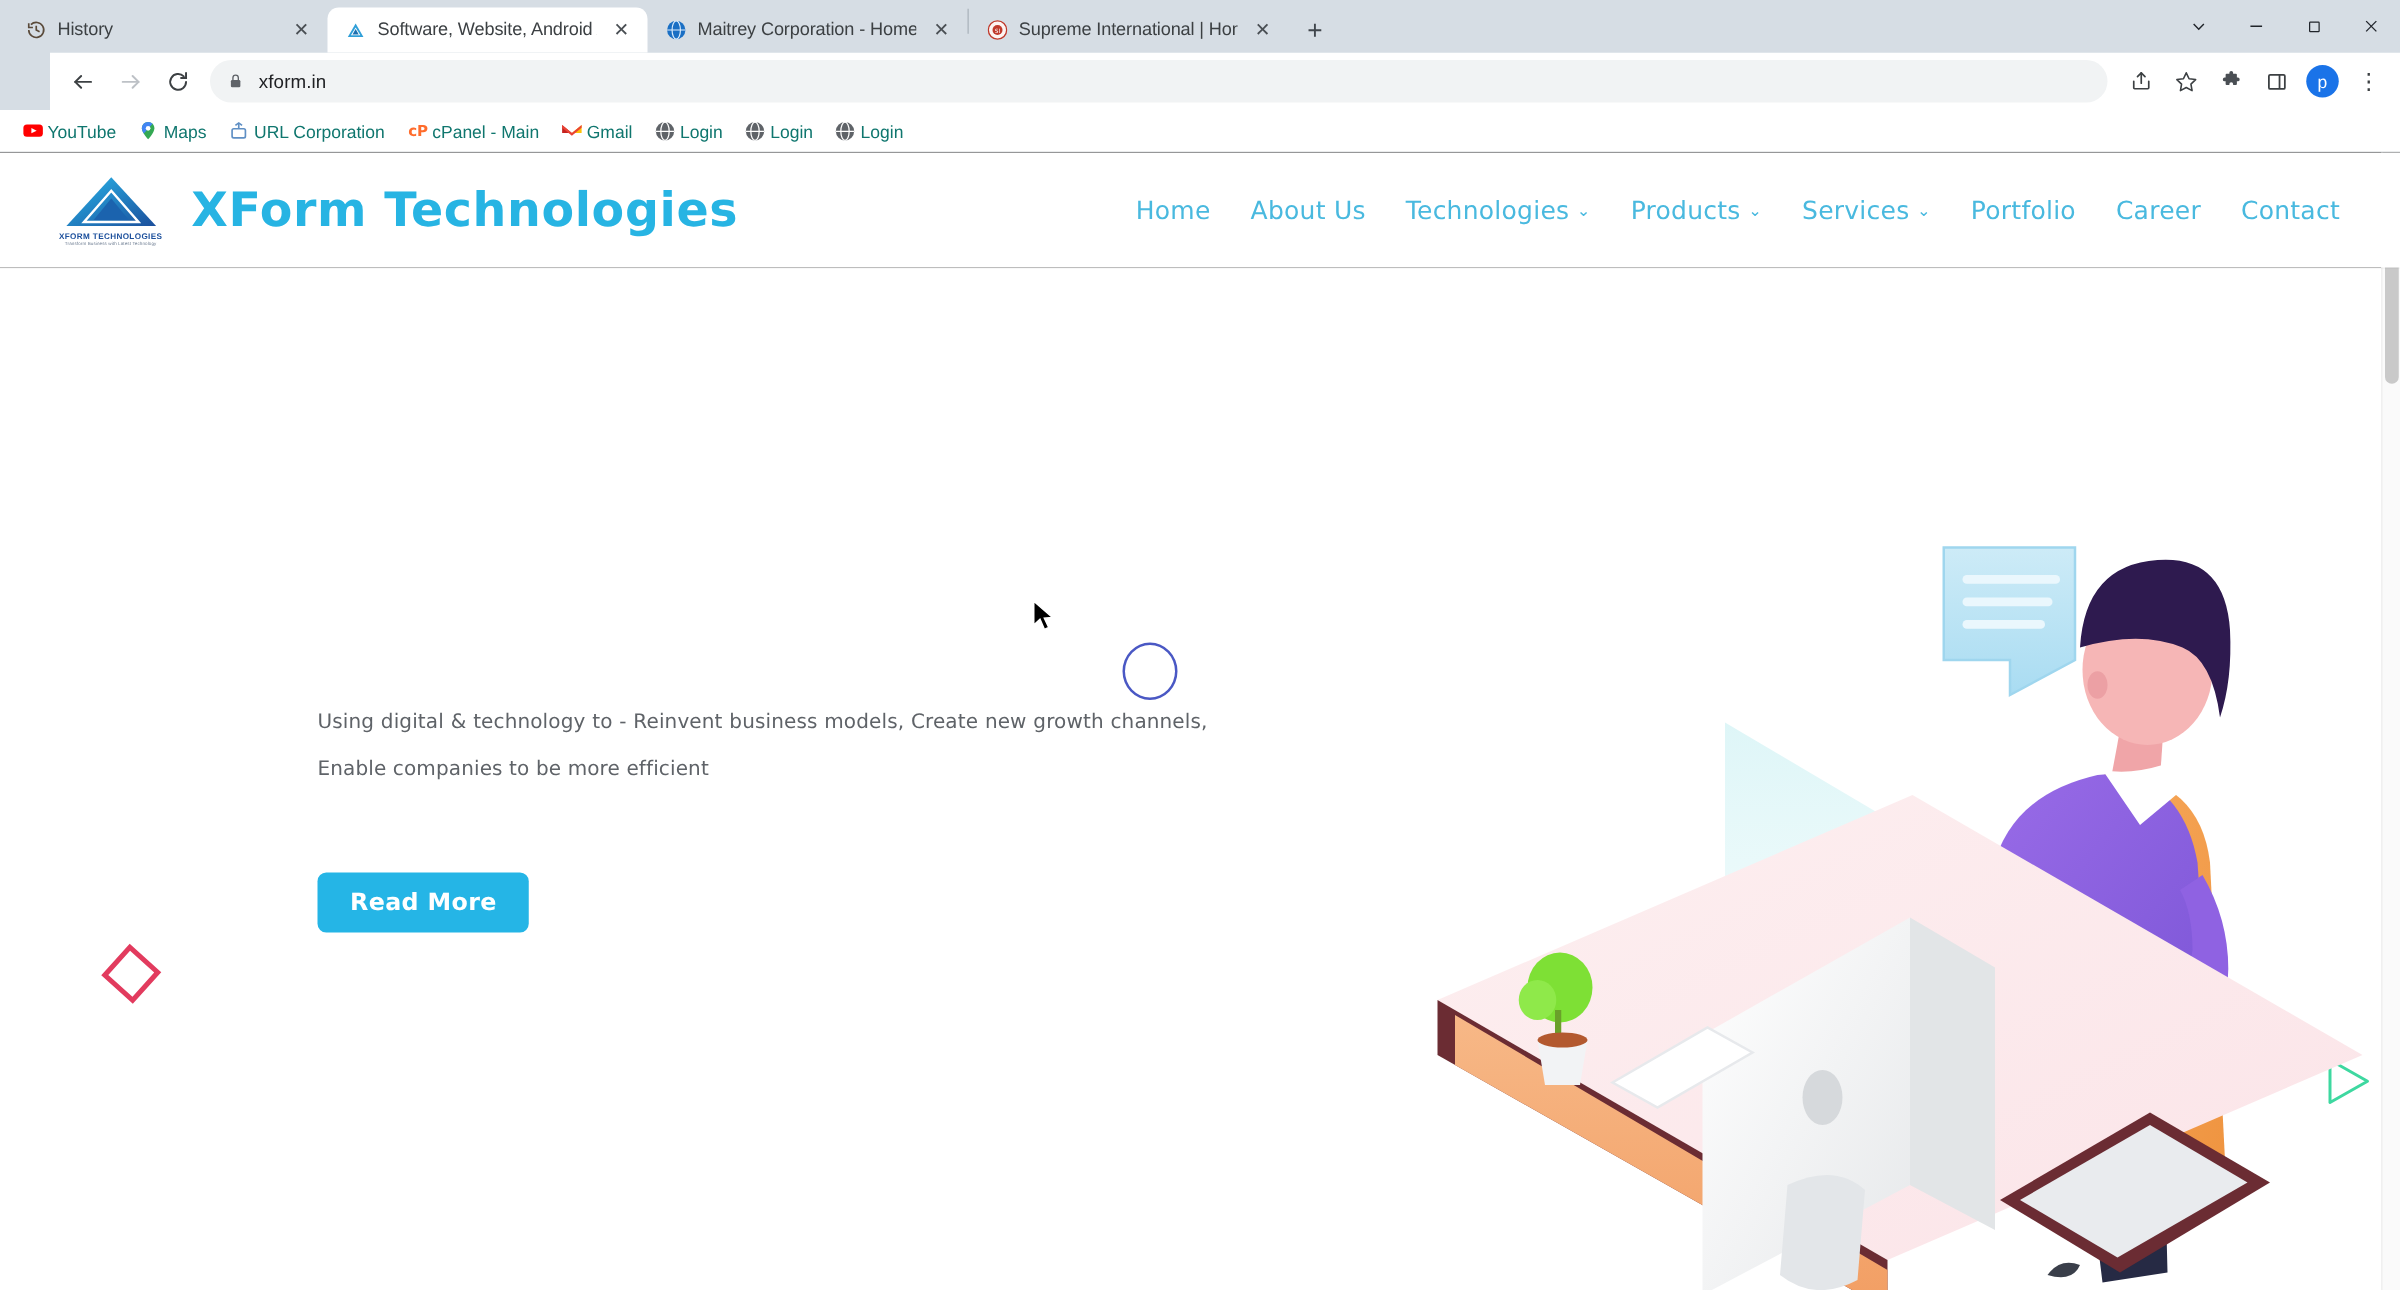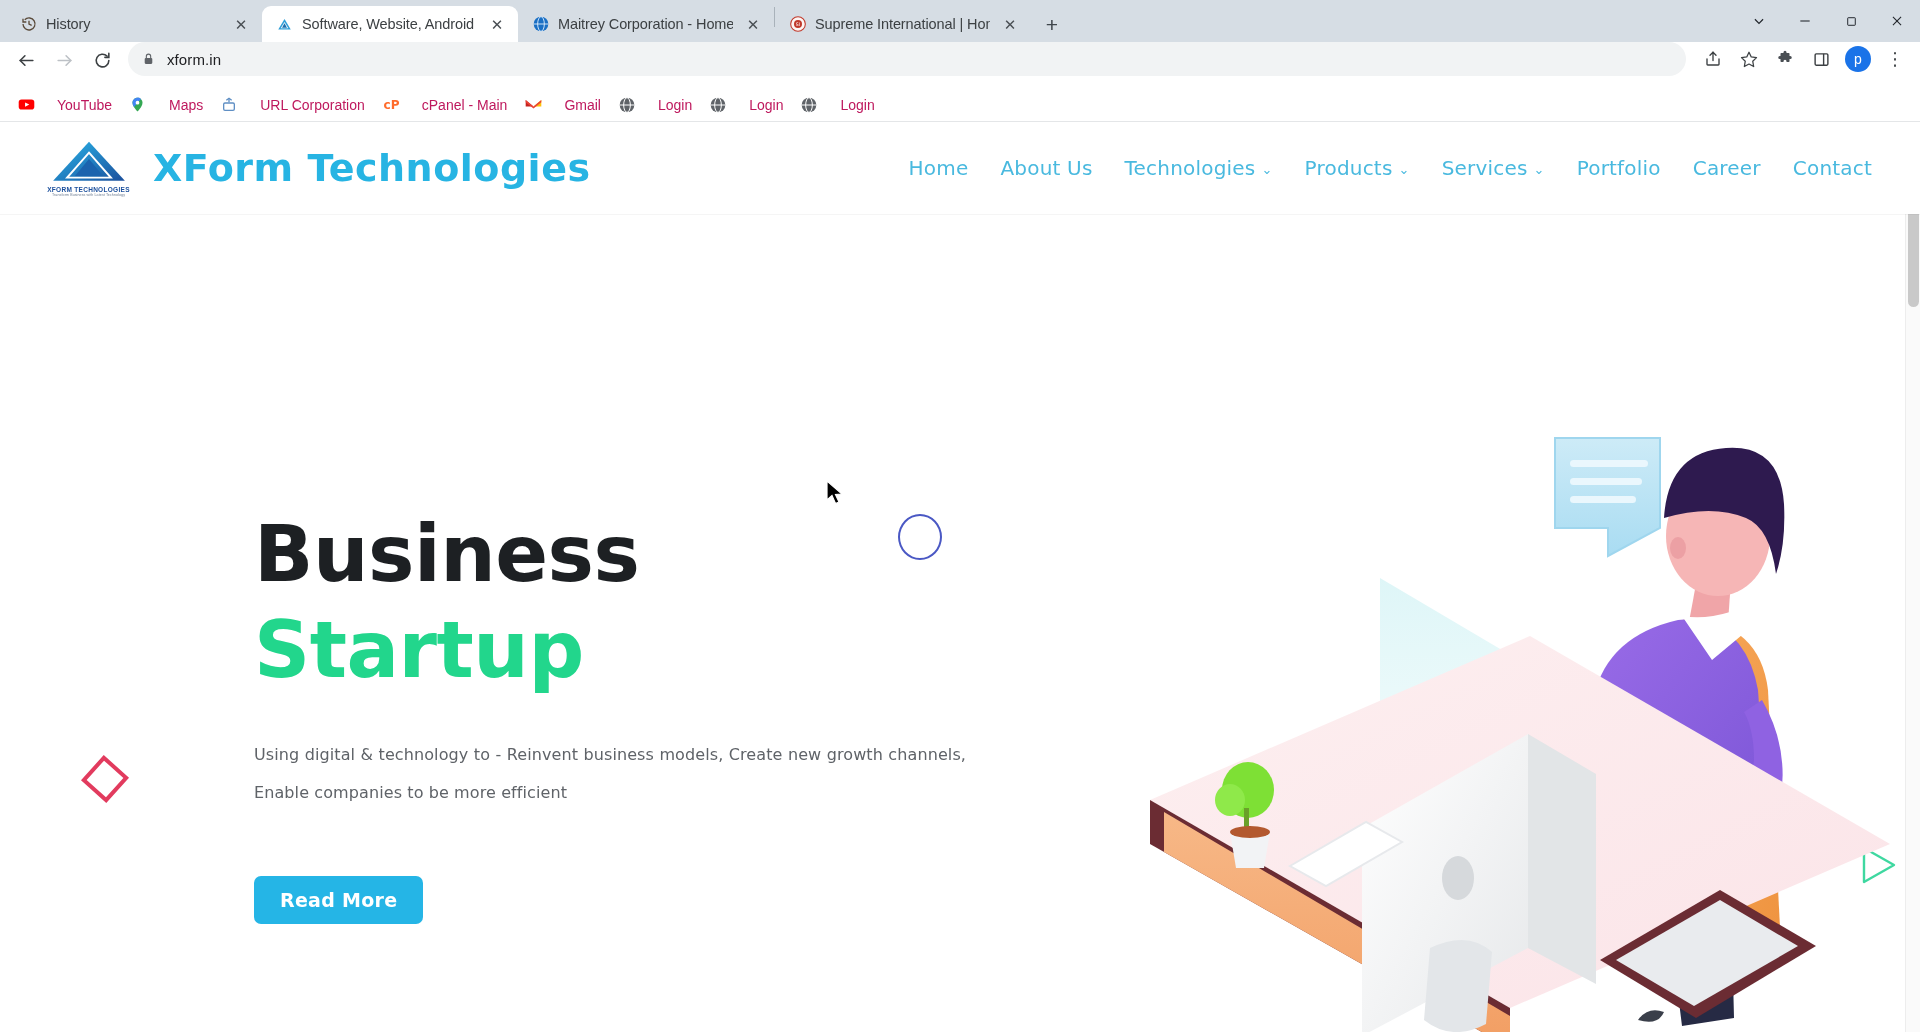--- a/index.html
+++ b/index.html
@@ -56,8 +56,8 @@
 
   
   .toolbar {
-    height: 46px; background: #ffffff; display: flex; align-items: flex-start;
-    padding: 0 8px; gap: 2px; flex: 0 0 46px;
+    height: 46px; background: #ffffff; display: flex; align-items: center;
+    padding: 0 8px; gap: 2px; flex: 0 0 46px; margin-left: 40px;
   }
   .navbtn {
     width: 36px; height: 36px; border-radius: 50%;

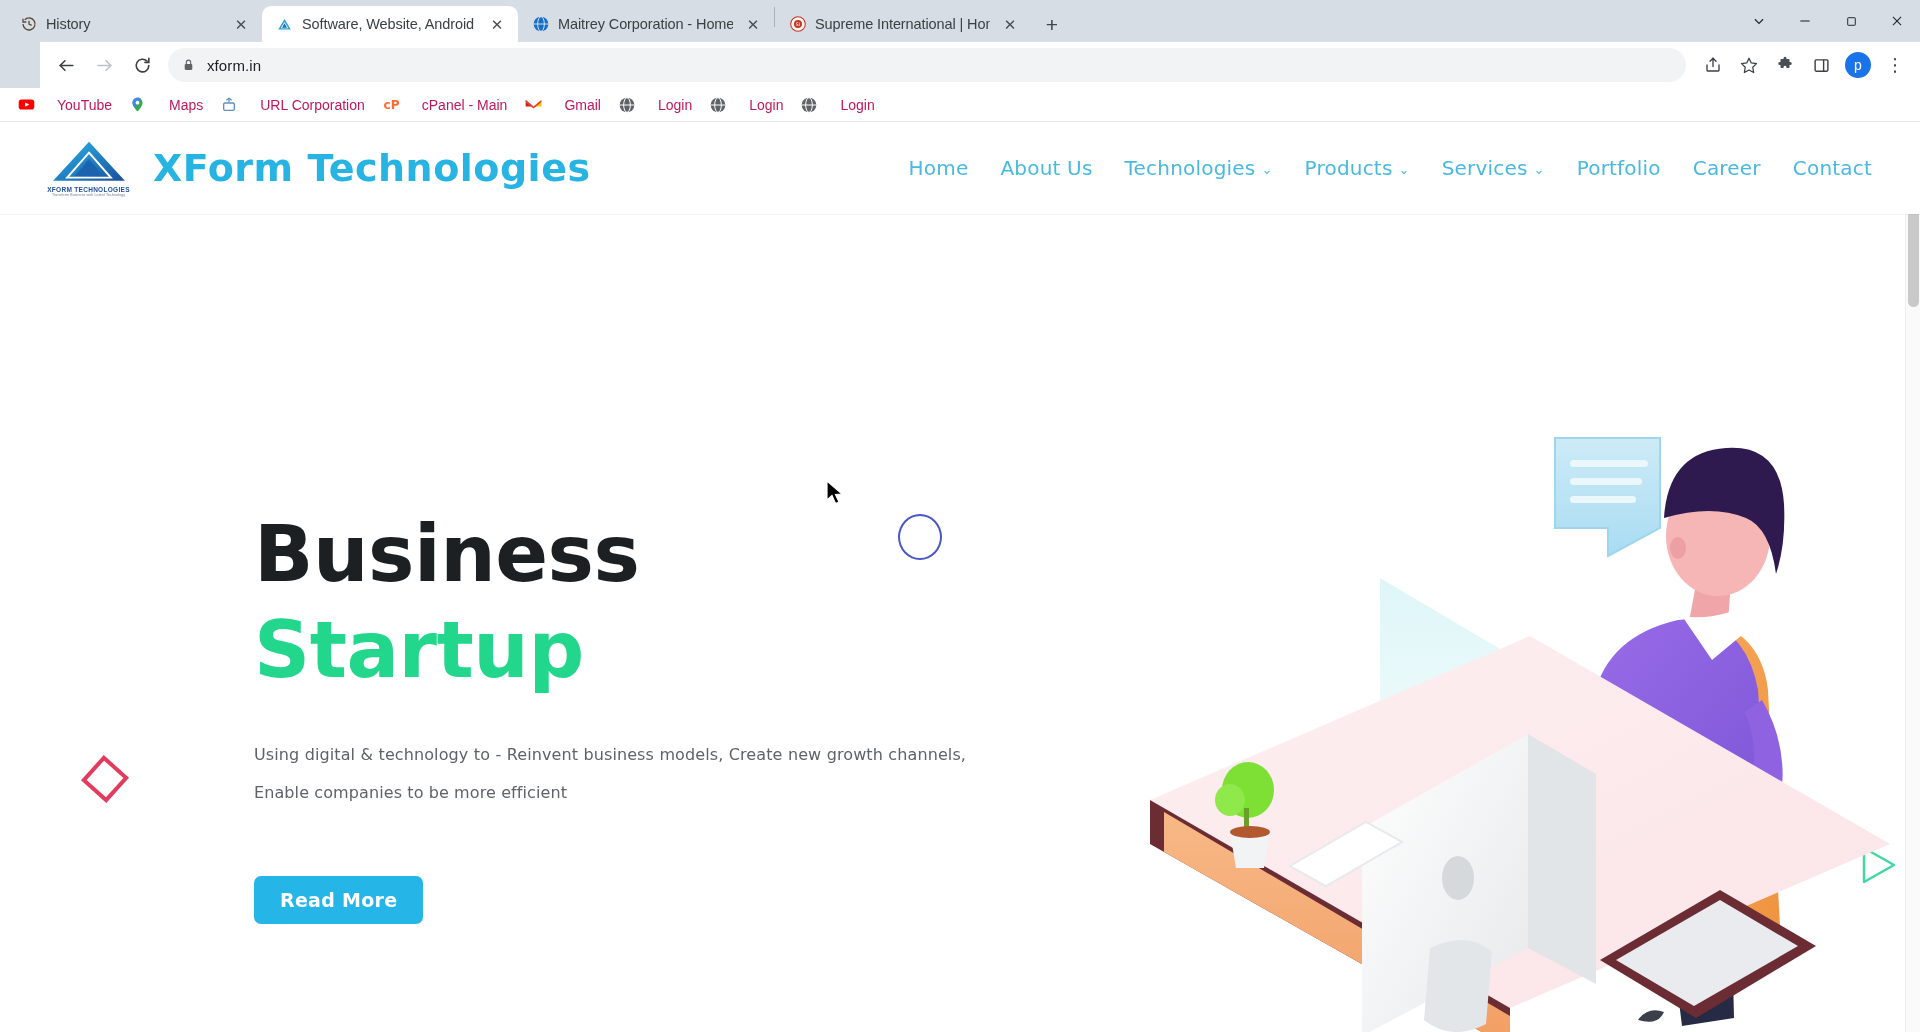--- a/index.html
+++ b/index.html
@@ -89,8 +89,8 @@
     border-bottom: 1px solid #e4e6e8;
   }
   .bm {
-    display: flex; align-items: center; gap: 22px; padding: 4px 8px;
-    border-radius: 4px; font-size: 14px; color: #be185d; white-space: nowrap;
+    display: flex; align-items: center; gap: 3px; padding: 4px 8px;
+    border-radius: 4px; font-size: 14px; color: #0f766e; white-space: nowrap;
   }
   .bm-ico { width: 17px; height: 17px; flex: 0 0 17px; display:flex; align-items:center; justify-content:flex-start;}
 

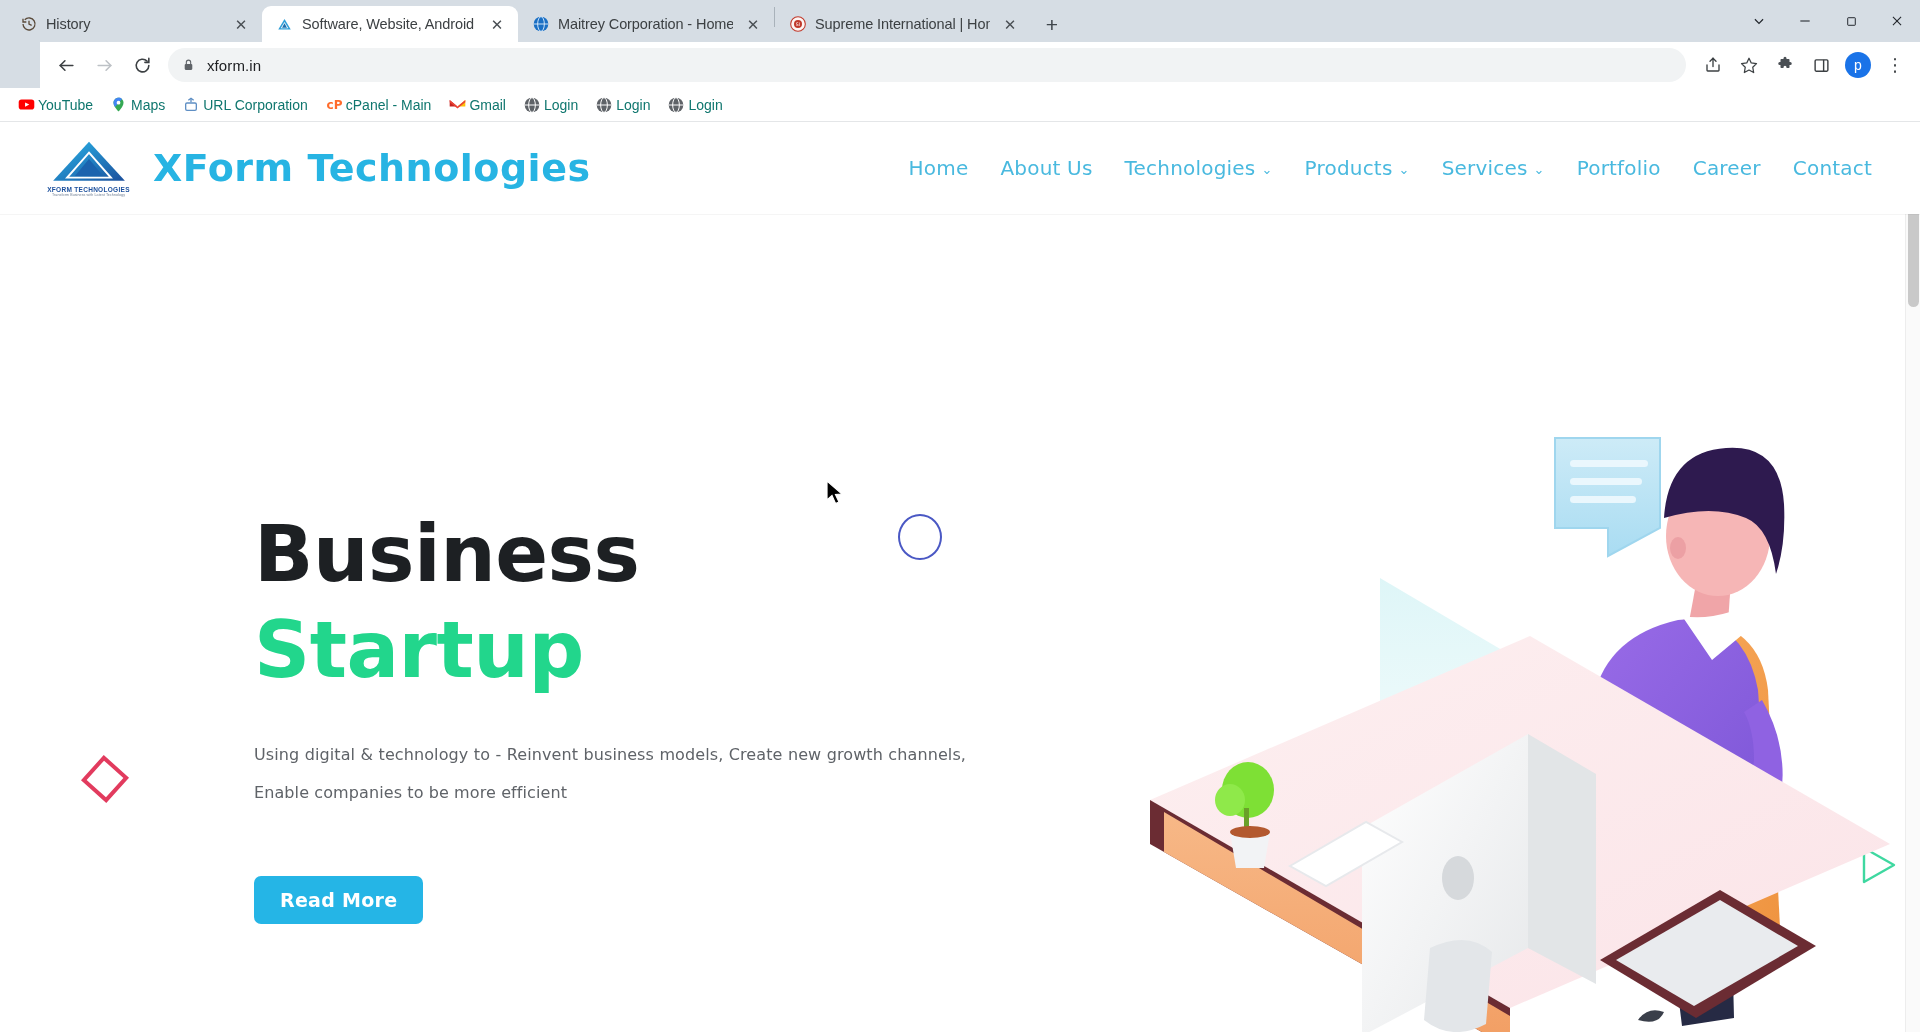--- a/index.html
+++ b/index.html
@@ -464,10 +464,6 @@
 
       <div class="hero-inner">
         <div class="hero-left">
-          <h1 class="hero-h1">
-            <span>Business</span>
-            <span class="accent">Startup</span>
-          </h1>
           <p class="hero-p">Using digital &amp; technology to - Reinvent business models, Create new growth channels, Enable companies to be more efficient</p>
           <a class="btn-read">Read More</a>
         </div>

